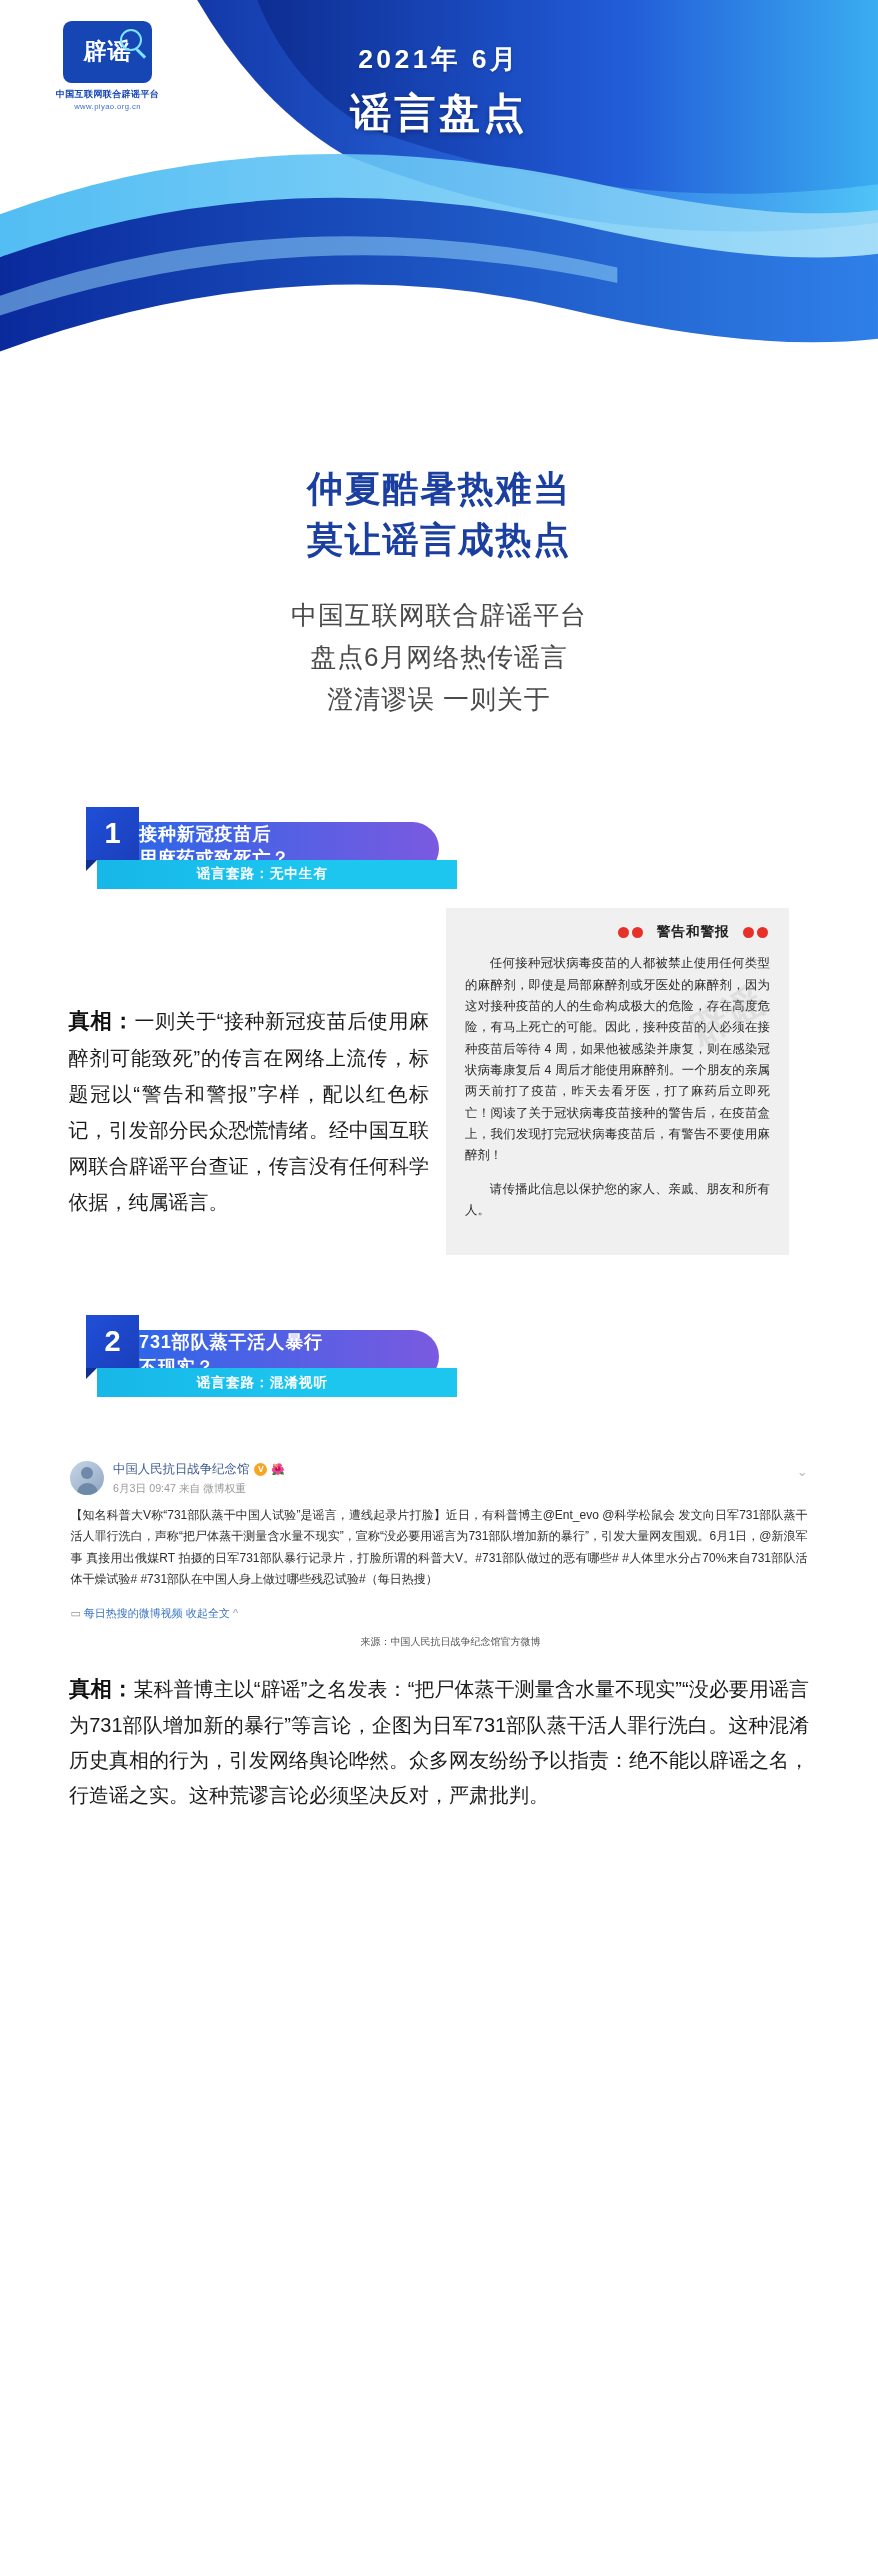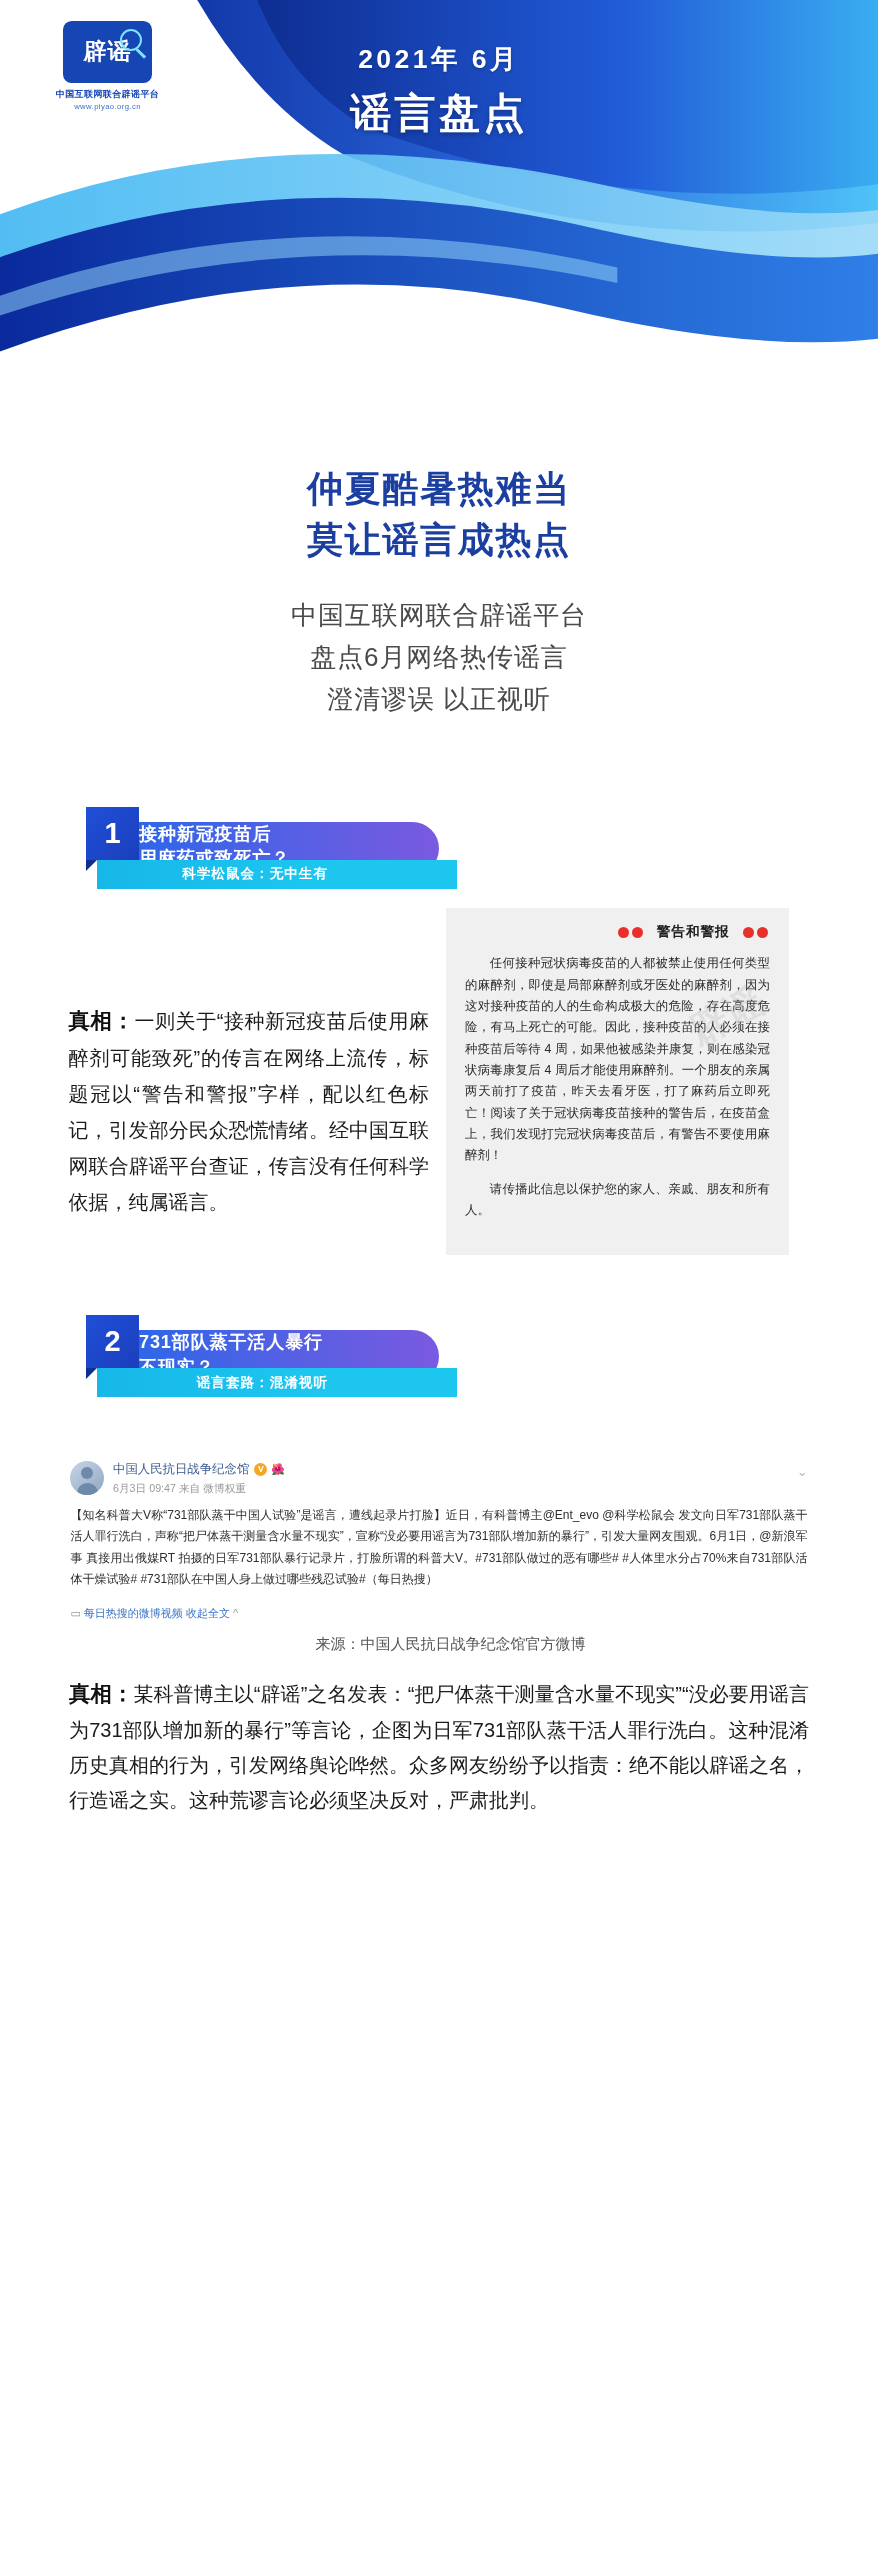--- a/index.html
+++ b/index.html
@@ -237,7 +237,7 @@
     <div class="sub">
       <div>中国互联网联合辟谣平台</div>
       <div>盘点6月网络热传谣言</div>
-      <div>澄清谬误 以正视听</div>
+      <div>澄清谬误 一则关于</div>
     </div>
   </div>
 

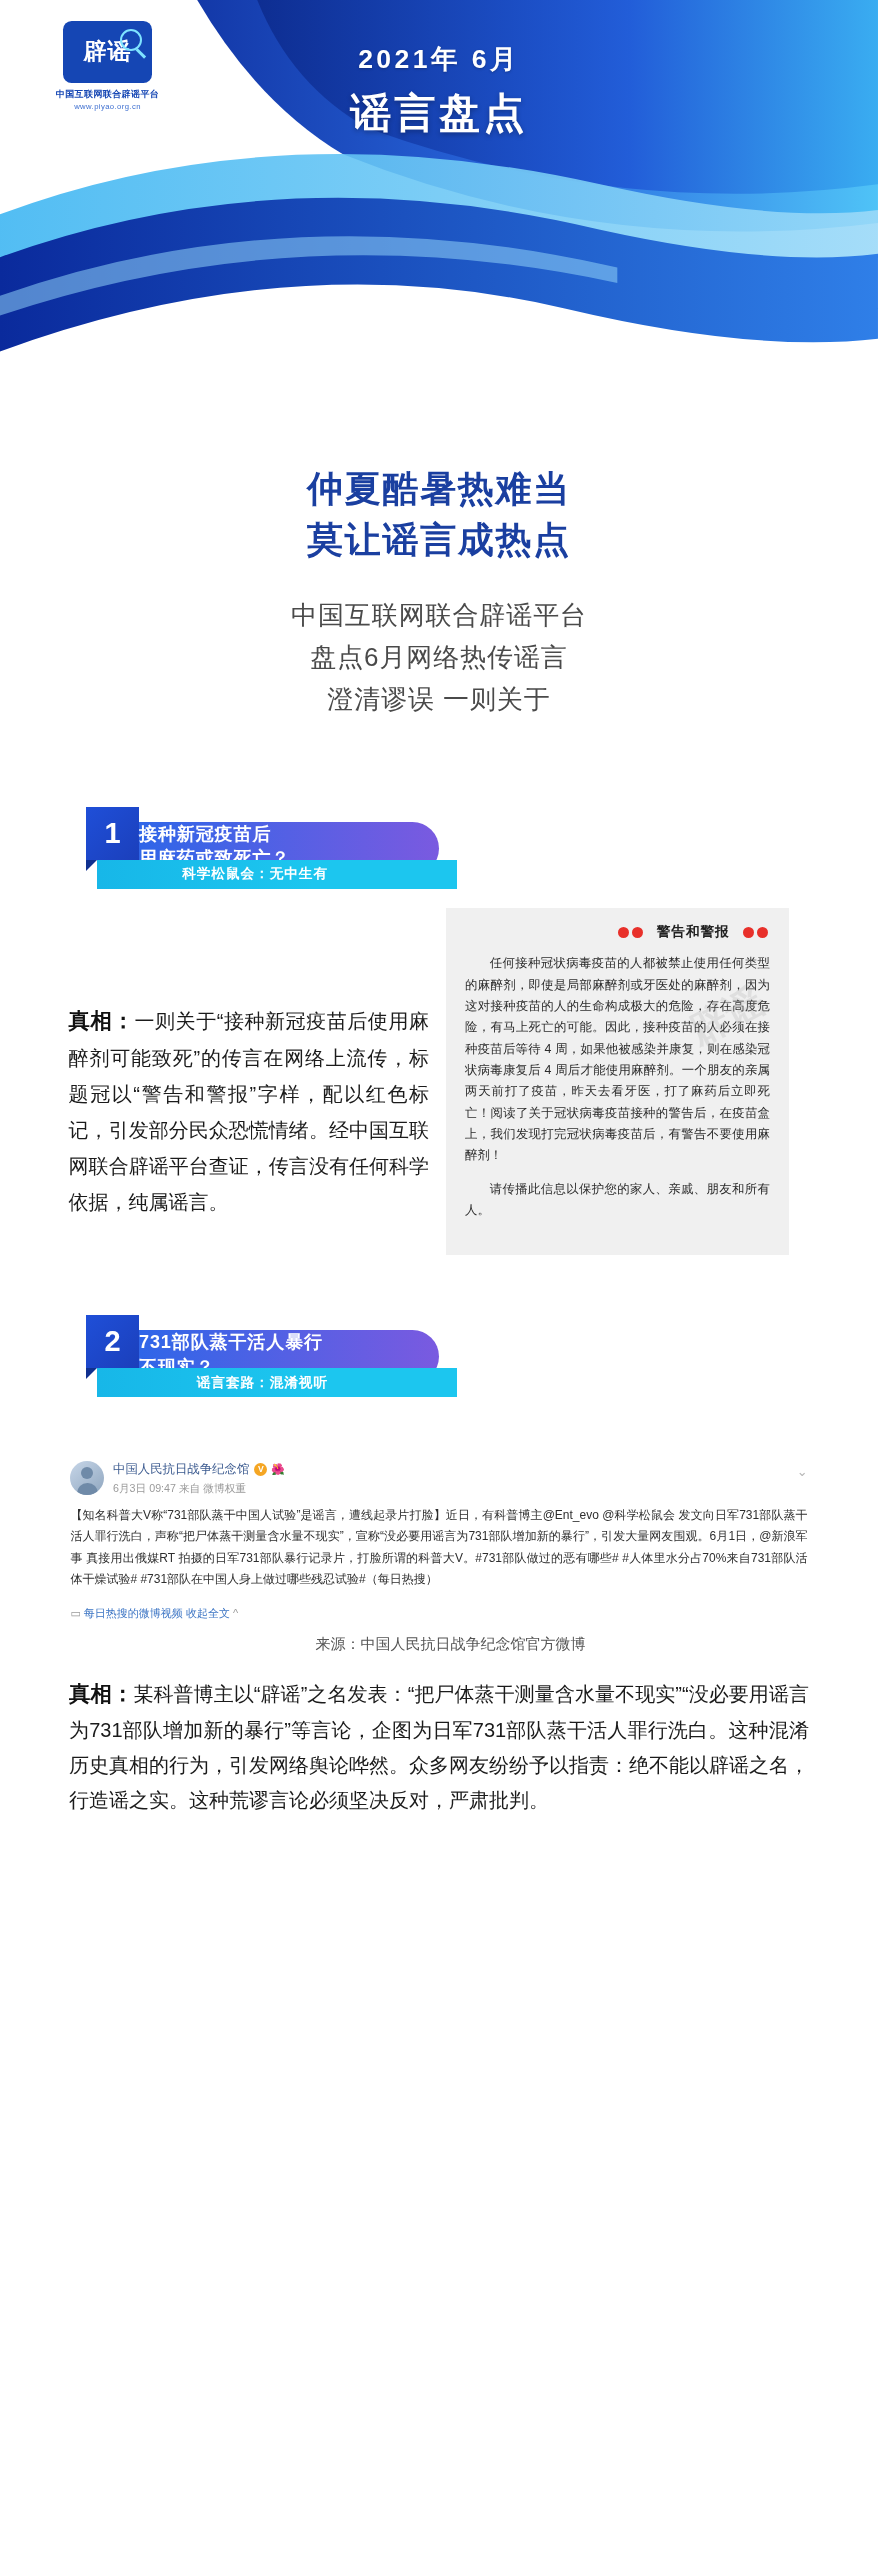--- a/index.html
+++ b/index.html
@@ -250,7 +250,7 @@
           <span>用麻药或致死亡？</span>
         </span>
       </div>
-      <div class="banner-sub">科学松鼠会：无中生有</div>
+      <div class="banner-sub">谣言套路：无中生有</div>
     </div>
 
     <div class="s1-flex">

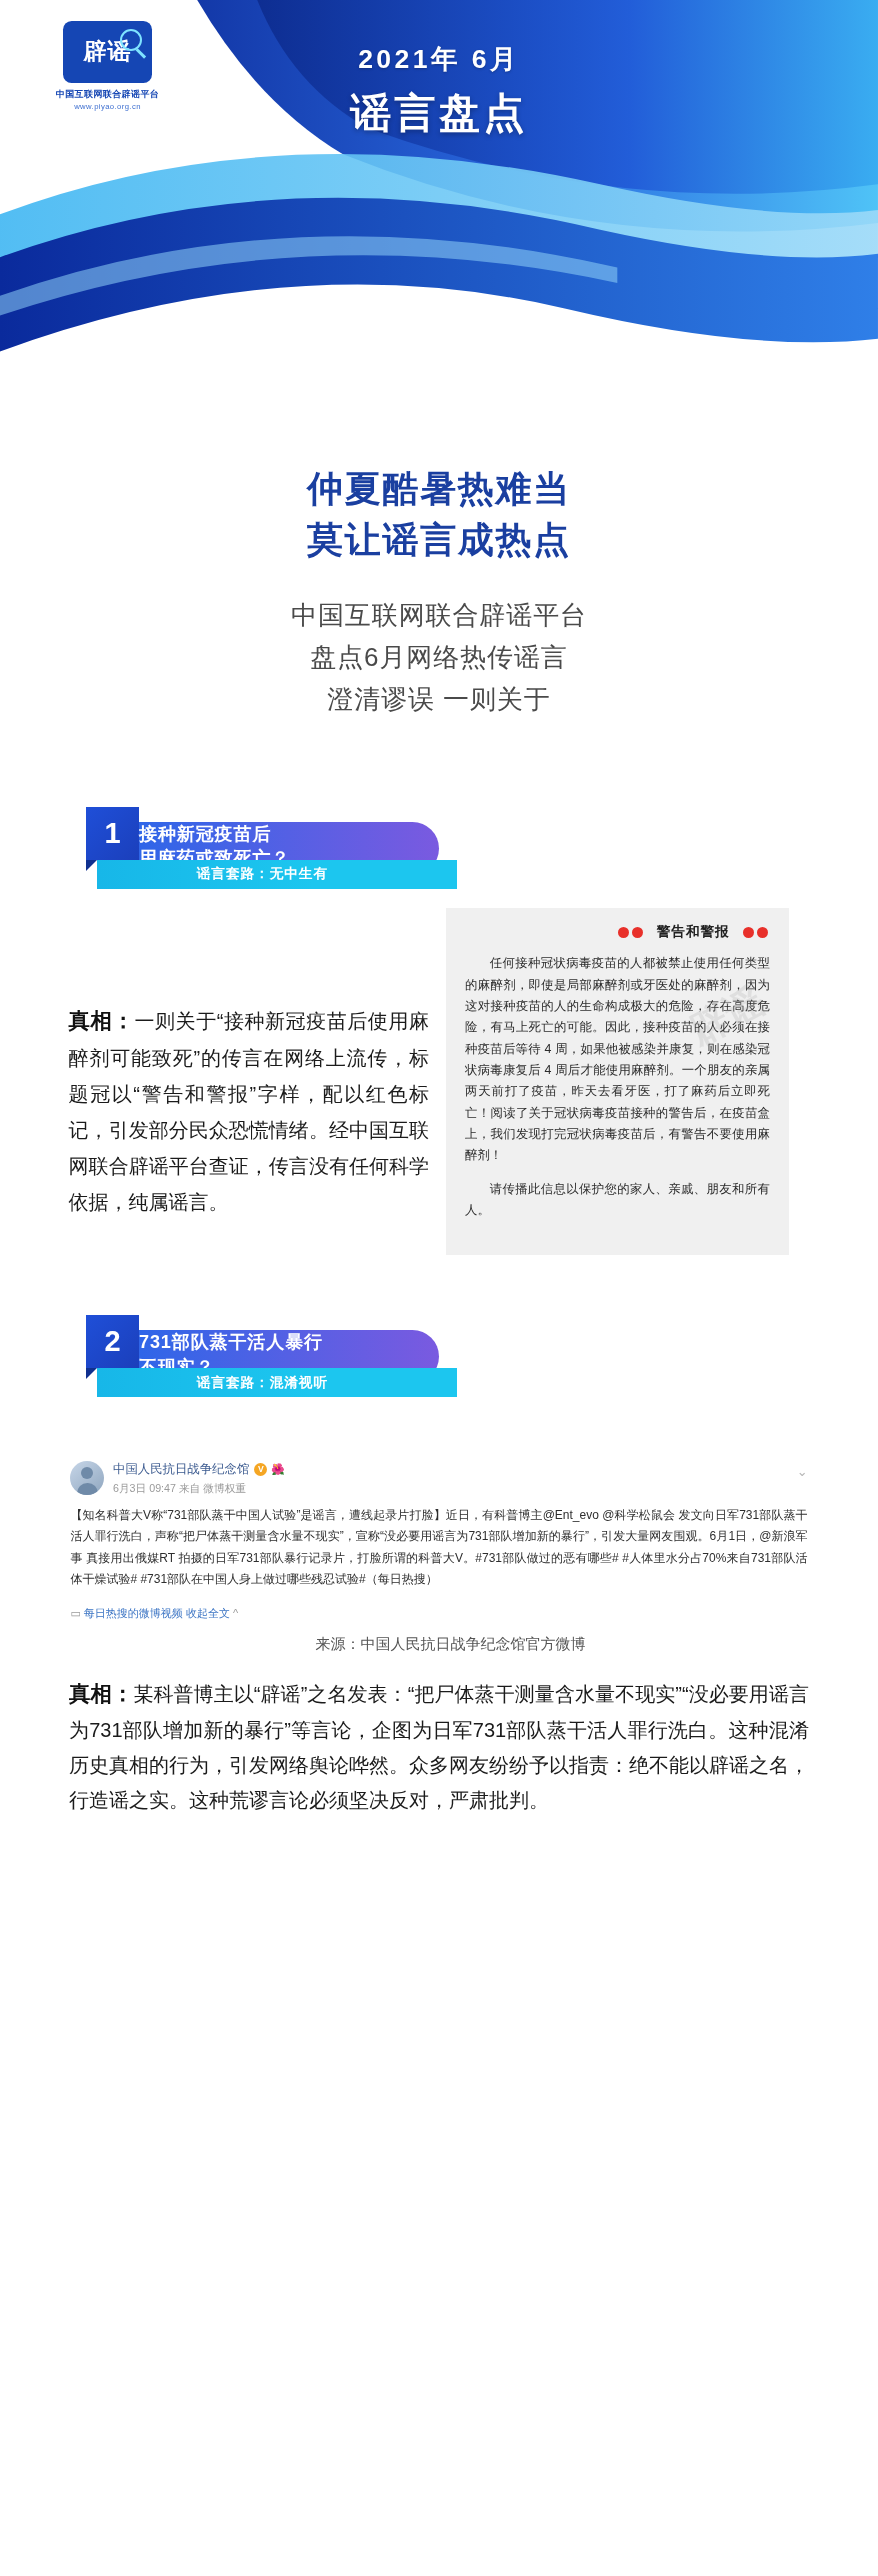--- a/index.html
+++ b/index.html
@@ -175,7 +175,7 @@
   .wb-foot { margin-top:16px; font-size:11px; color:#9a9a9a; }
   .wb-foot .lk { color:#3b74c4; }
   .wb-source {
-    margin-top:12px; text-align:center; font-size:15px; color:#555;margin-left:23px;
+    margin-top:12px; text-align:center; font-size:10px; color:#555;margin-left:23px;
   }
   .gap-md { height:34px; }
   .gap-lg { height:51px; }

